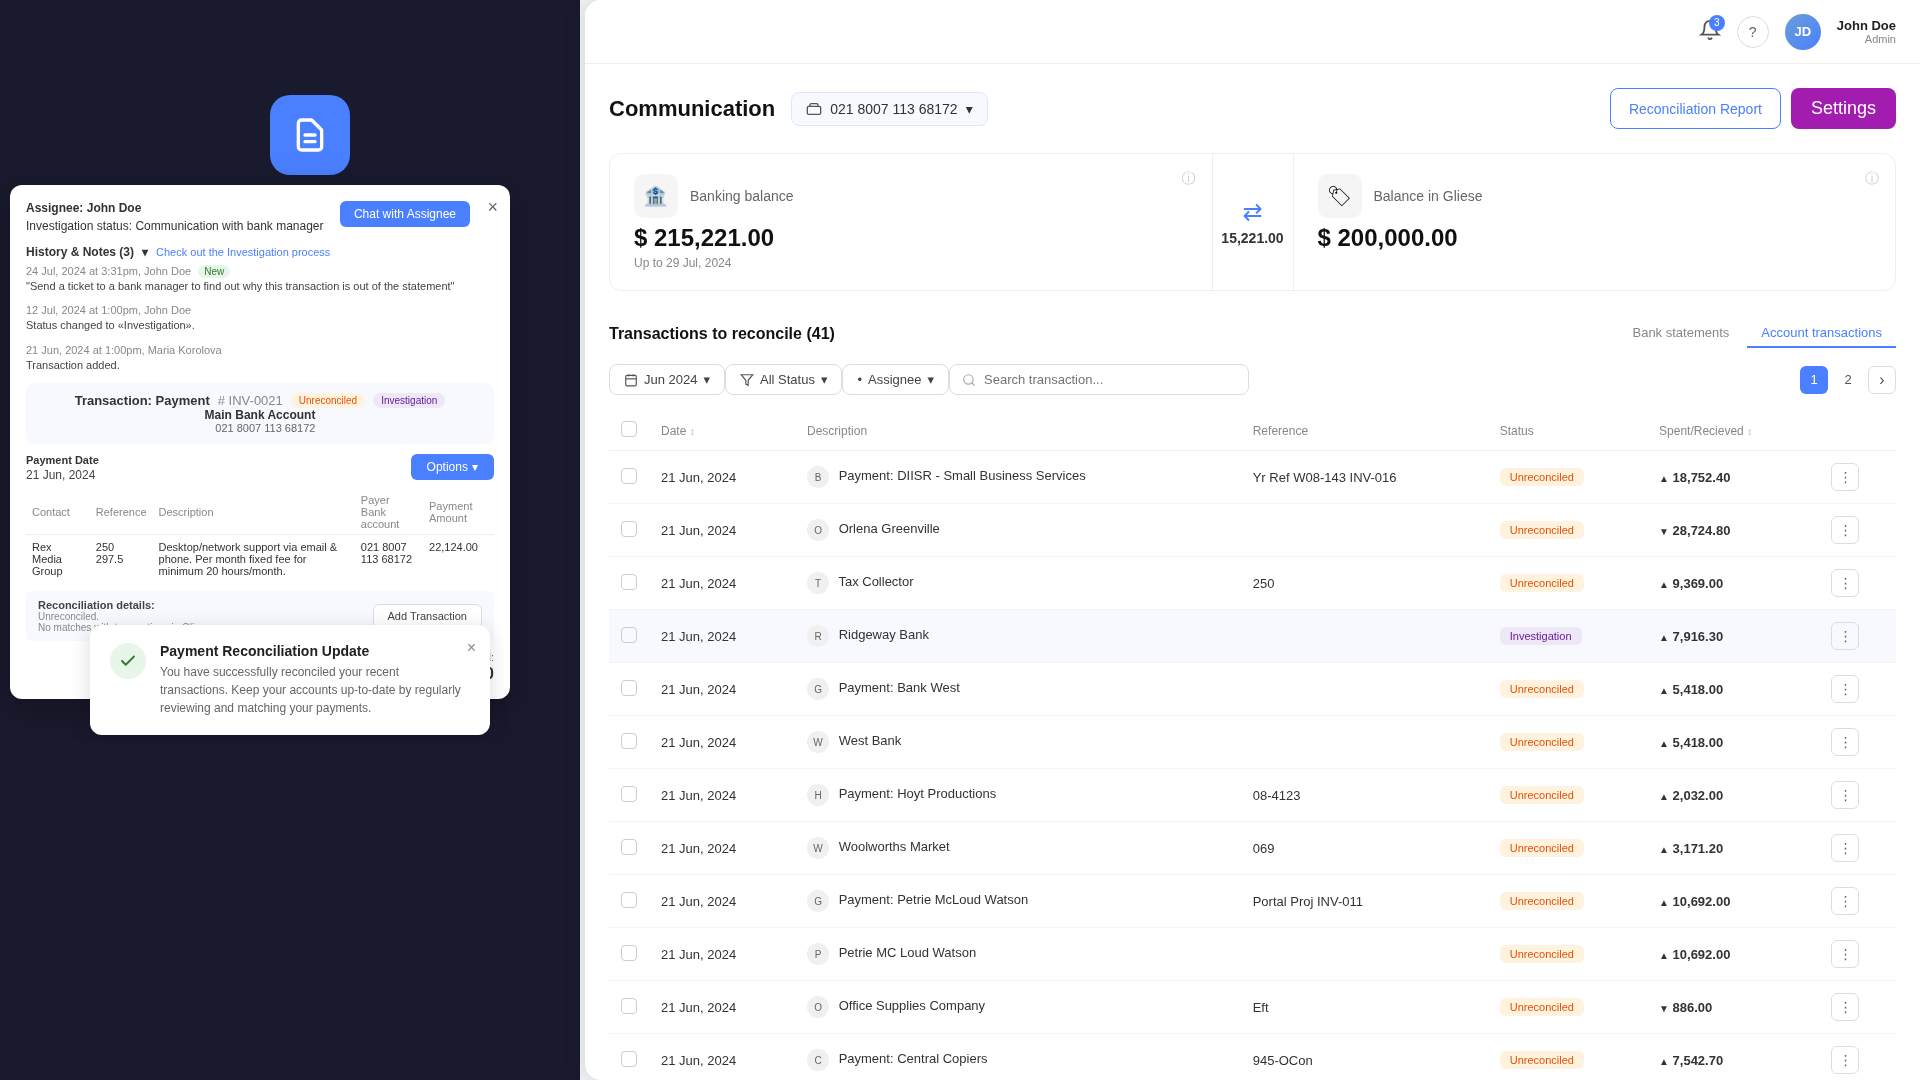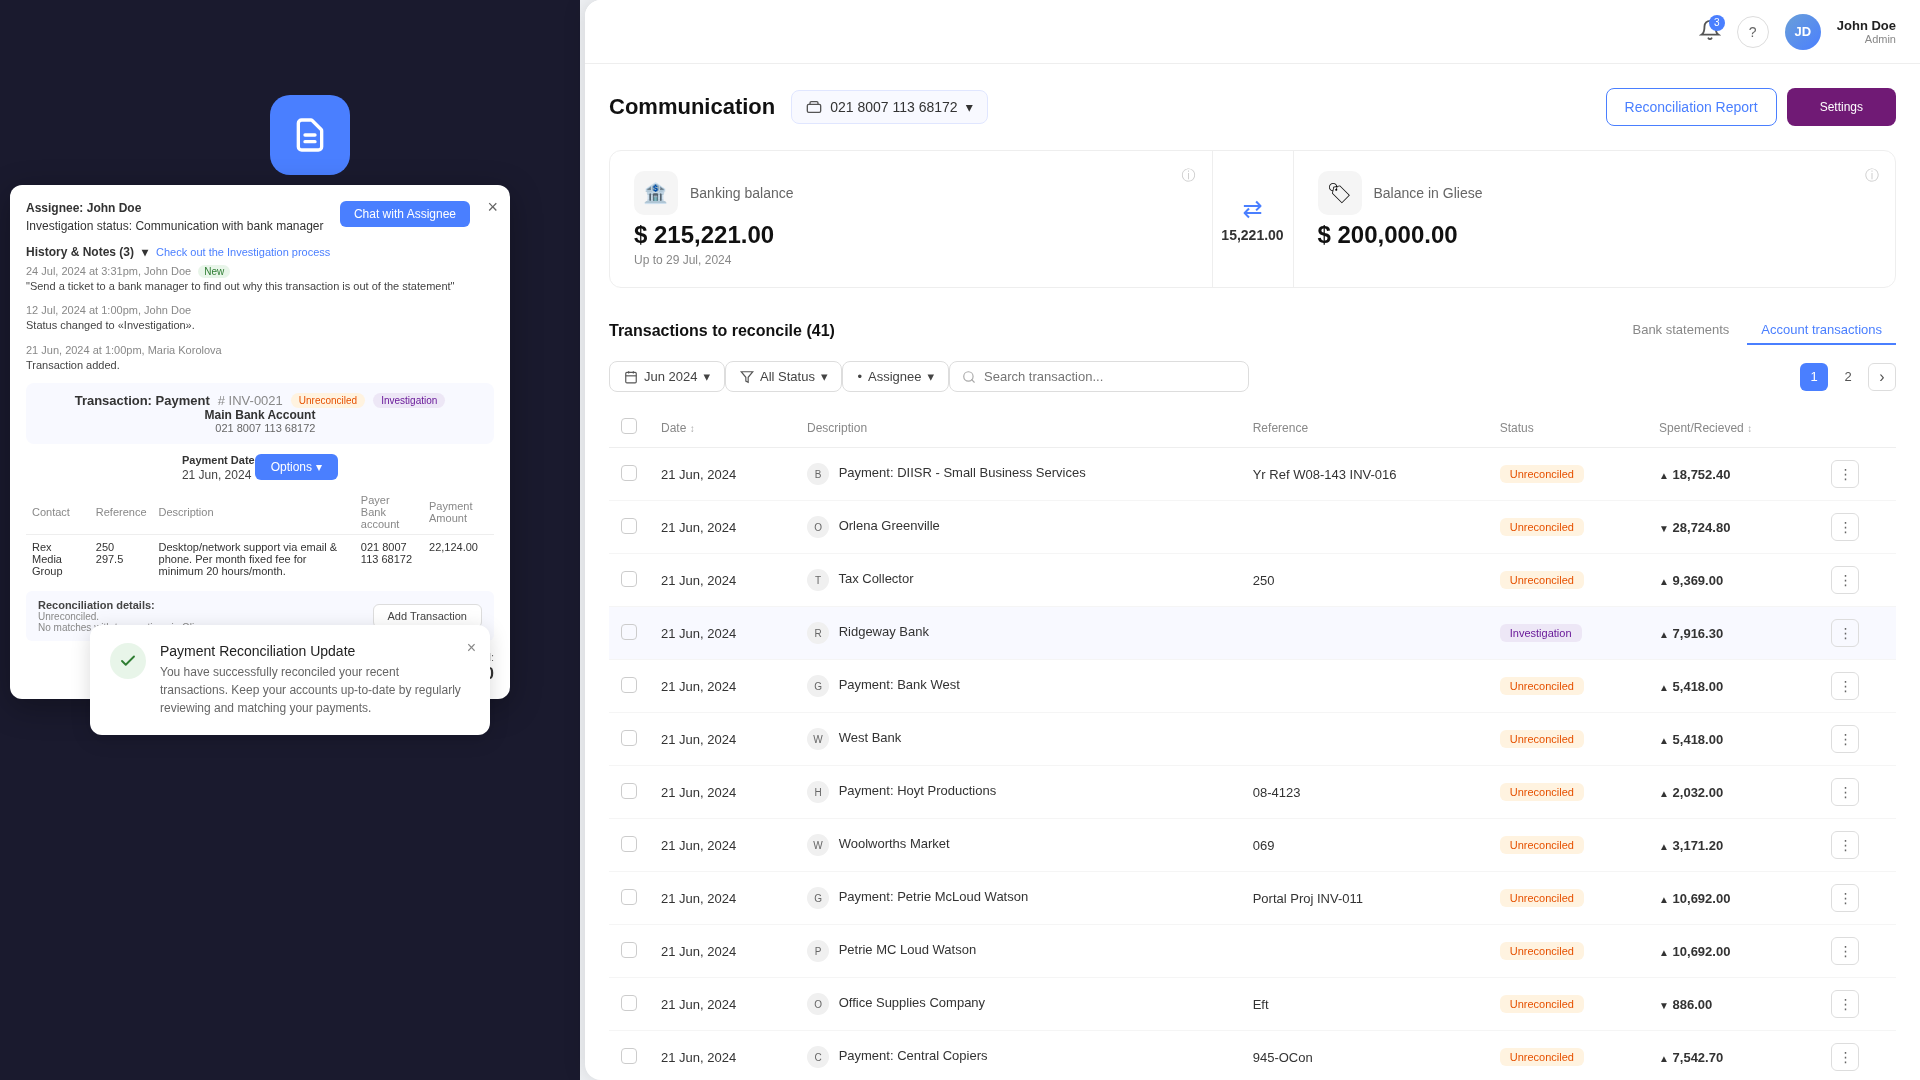--- a/index.html
+++ b/index.html
@@ -85,7 +85,7 @@
     .account-selector { display: flex; align-items: center; gap: 8px; background: #f8f9ff; border: 1px solid #e0e6ff; border-radius: 8px; padding: 8px 14px; cursor: pointer; font-size: 14px; color: #333; }
     .recon-actions { margin-left: auto; display: flex; gap: 10px; }
     .btn-outline { background: white; border: 1.5px solid #4a7fff; color: #4a7fff; border-radius: 8px; padding: 10px 18px; font-size: 14px; font-weight: 500; cursor: pointer; }
-    .btn-primary { background: #701a75; border: none; color: white; border-radius: 8px; padding: 10px 33px; font-size: 12px; font-weight: 500; cursor: pointer; }
+    .btn-primary { background: #a21caf; border: none; color: white; border-radius: 8px; padding: 10px 20px; font-size: 18px; font-weight: 500; cursor: pointer; }
 
     
     .balance-row { display: grid; grid-template-columns: 1fr 80px 1fr; gap: 0; margin-bottom: 28px; background: white; border: 1px solid #eee; border-radius: 12px; overflow: hidden; }

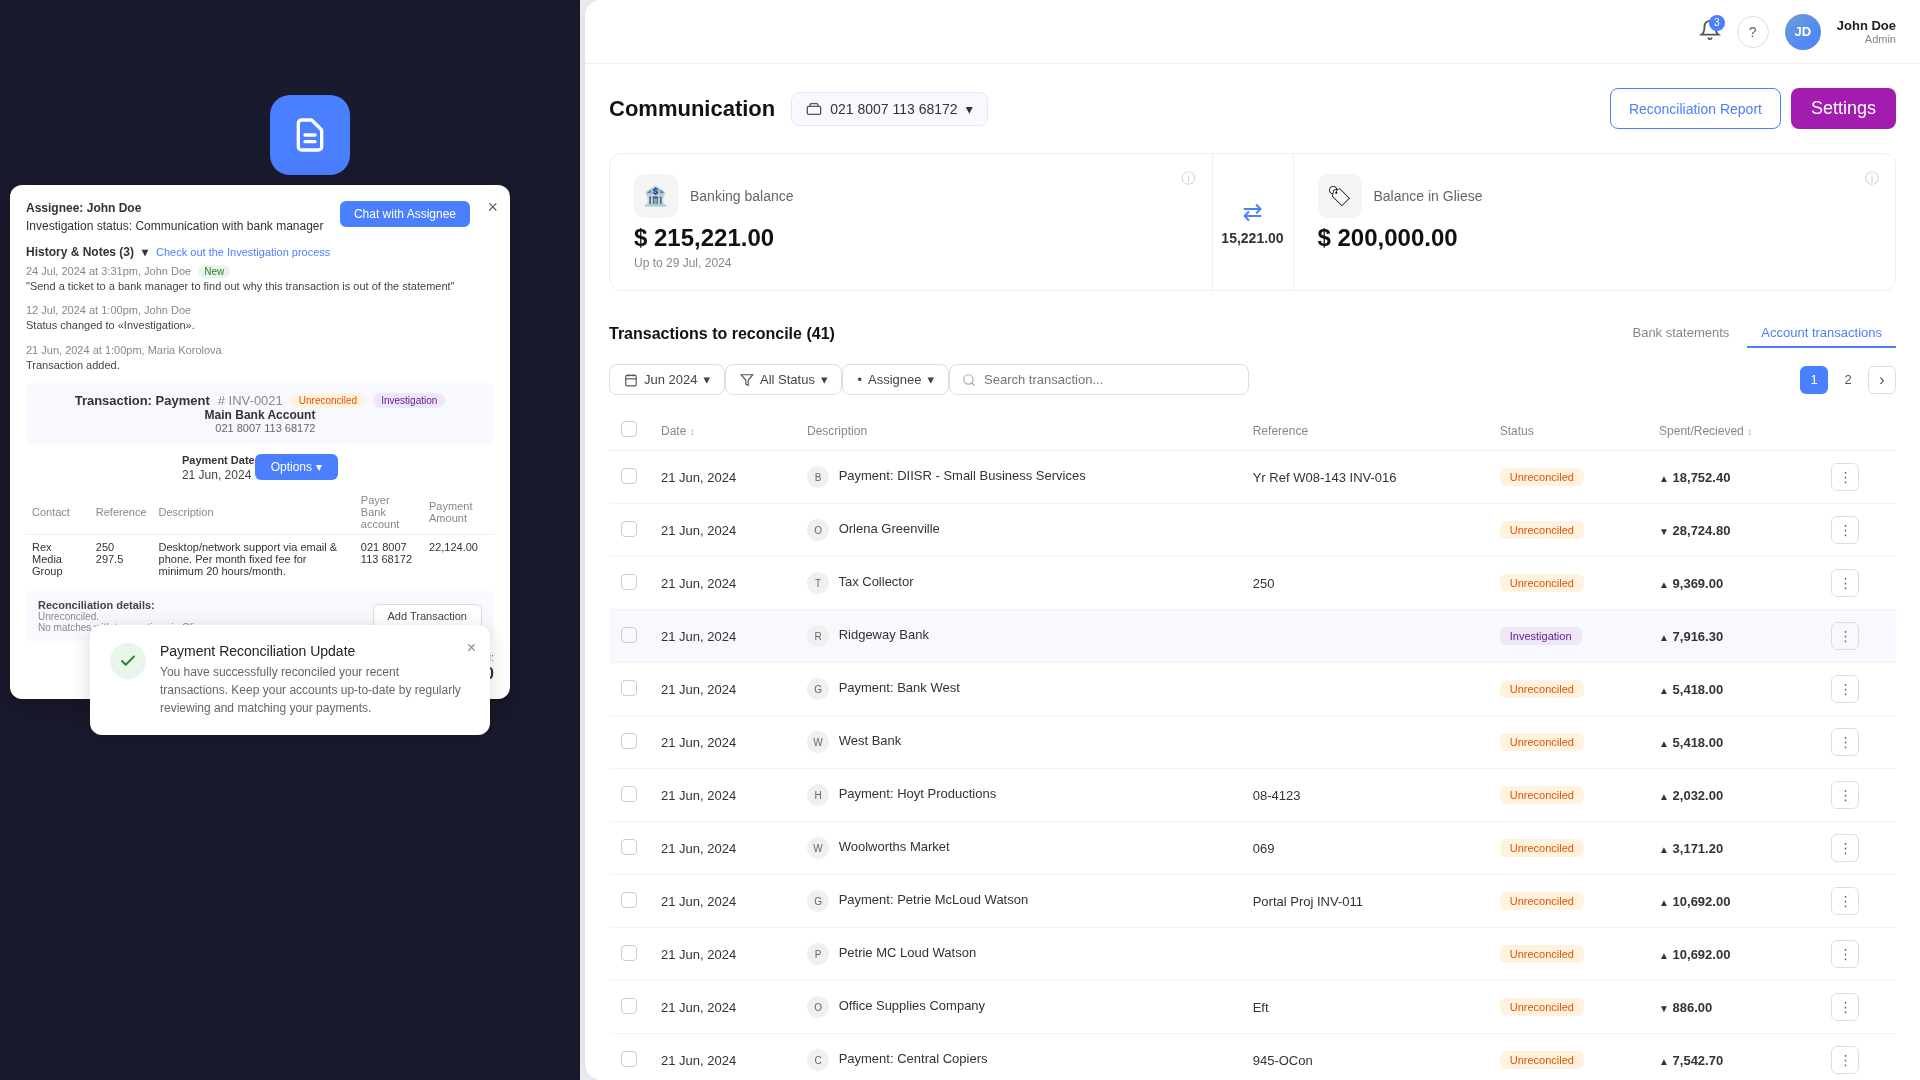--- a/index.html
+++ b/index.html
@@ -35,7 +35,7 @@
     .trans-account { font-size: 11px; color: #666; text-align: right; }
     .trans-account .acct-name { font-weight: 600; font-size: 12px; color: #333; }
 
-    .payment-date-section { display: flex; align-items: flex-start; justify-content: center; margin: 8px 0; }
+    .payment-date-section { display: flex; align-items: flex-start; justify-content: space-between; margin: 8px 0; }
     .payment-date-label { font-size: 11px; font-weight: 600; color: #333; }
     .payment-date-val { font-size: 12px; color: #444; margin-top: 2px; }
     .options-btn { background: #4a7fff; color: white; border: none; border-radius: 6px; padding: 6px 16px; font-size: 12px; cursor: pointer; display: flex; align-items: center; gap: 4px; }

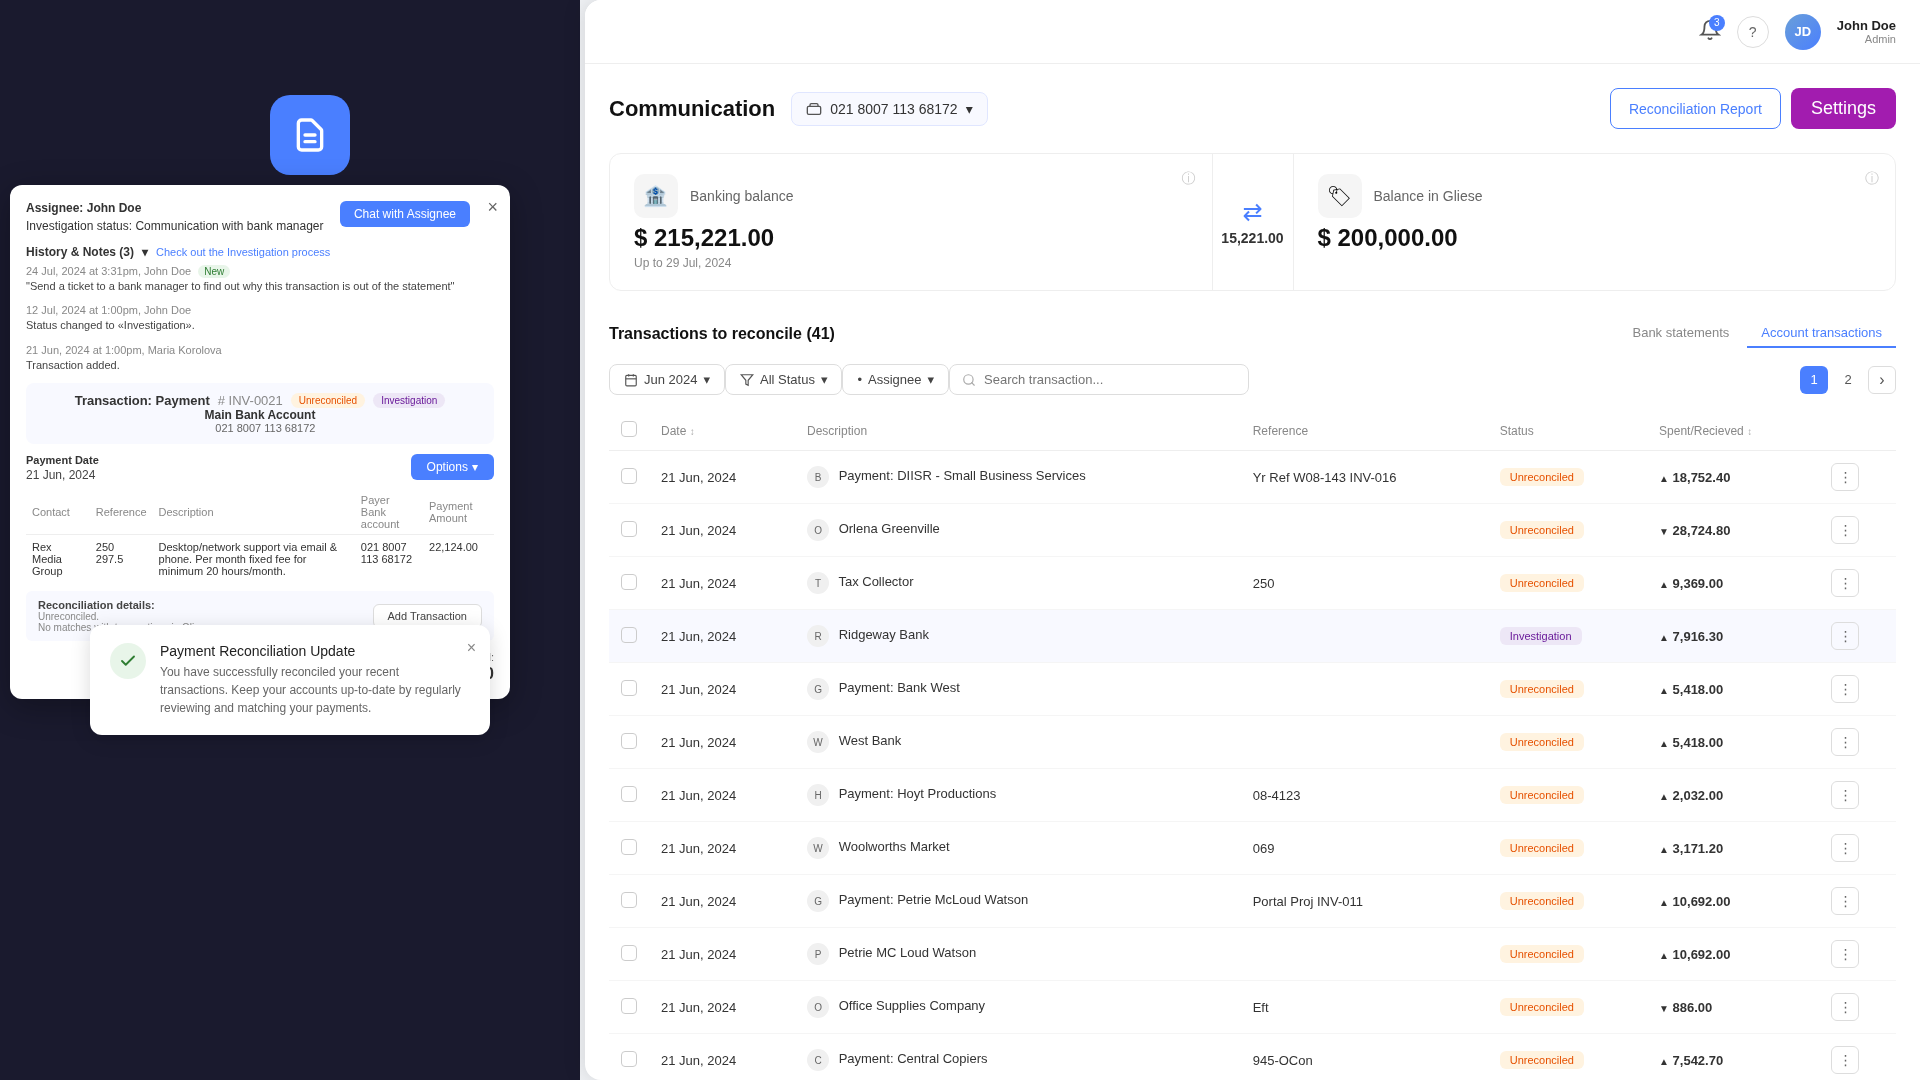--- a/index.html
+++ b/index.html
@@ -56,7 +56,7 @@
     .toast { position: absolute; left: 90px; top: 625px; width: 400px; background: white; border-radius: 12px; box-shadow: 0 4px 20px rgba(0,0,0,0.15); padding: 18px 20px; display: flex; align-items: flex-start; gap: 14px; }
     .toast-icon { width: 36px; height: 36px; background: #e8f5e9; border-radius: 50%; display: flex; align-items: center; justify-content: center; flex-shrink: 0; }
     .toast-content { flex: 1; }
-    .toast-title { font-size: 14px; font-weight: 400; color: #222; margin-bottom: 4px; }
+    .toast-title { font-size: 14px; font-weight: 700; color: #222; margin-bottom: 4px; }
     .toast-body { font-size: 12px; color: #666; line-height: 1.5; }
     .toast-close { position: absolute; right: 14px; top: 14px; cursor: pointer; color: #888; font-size: 16px; }
 

